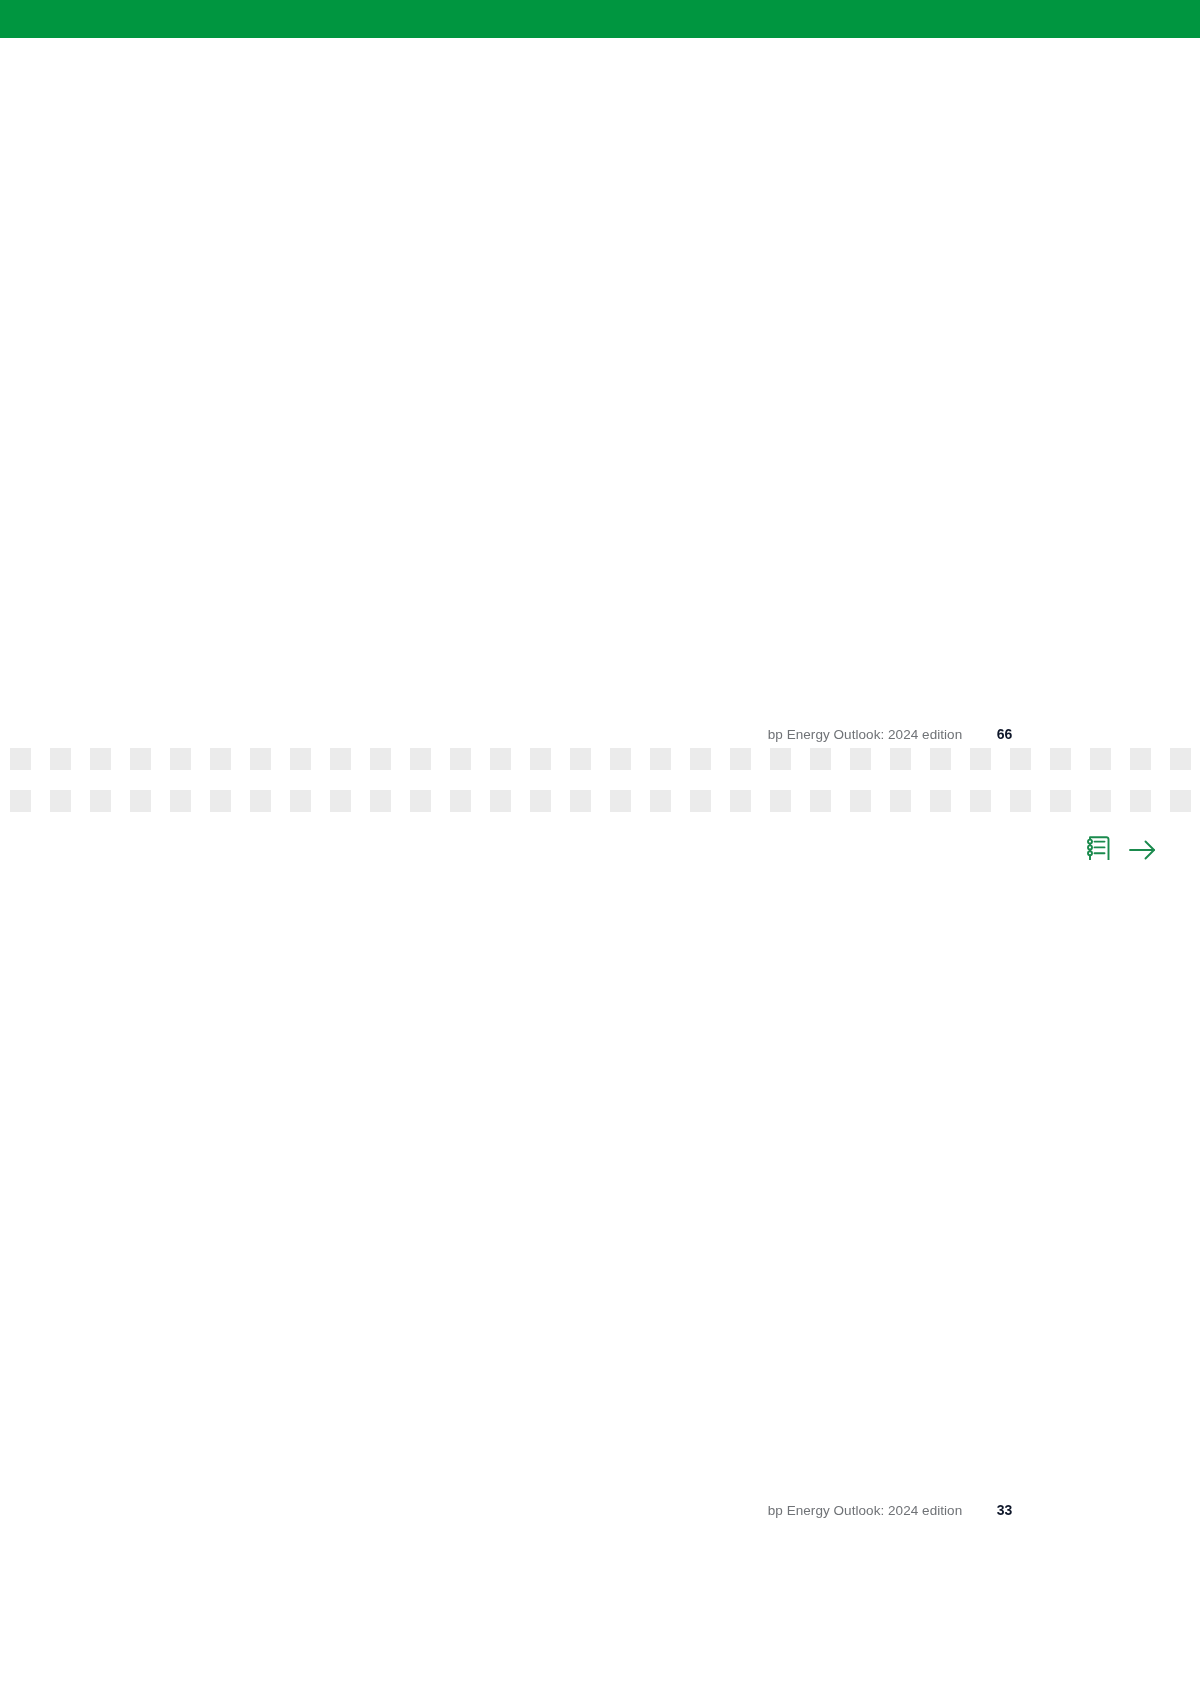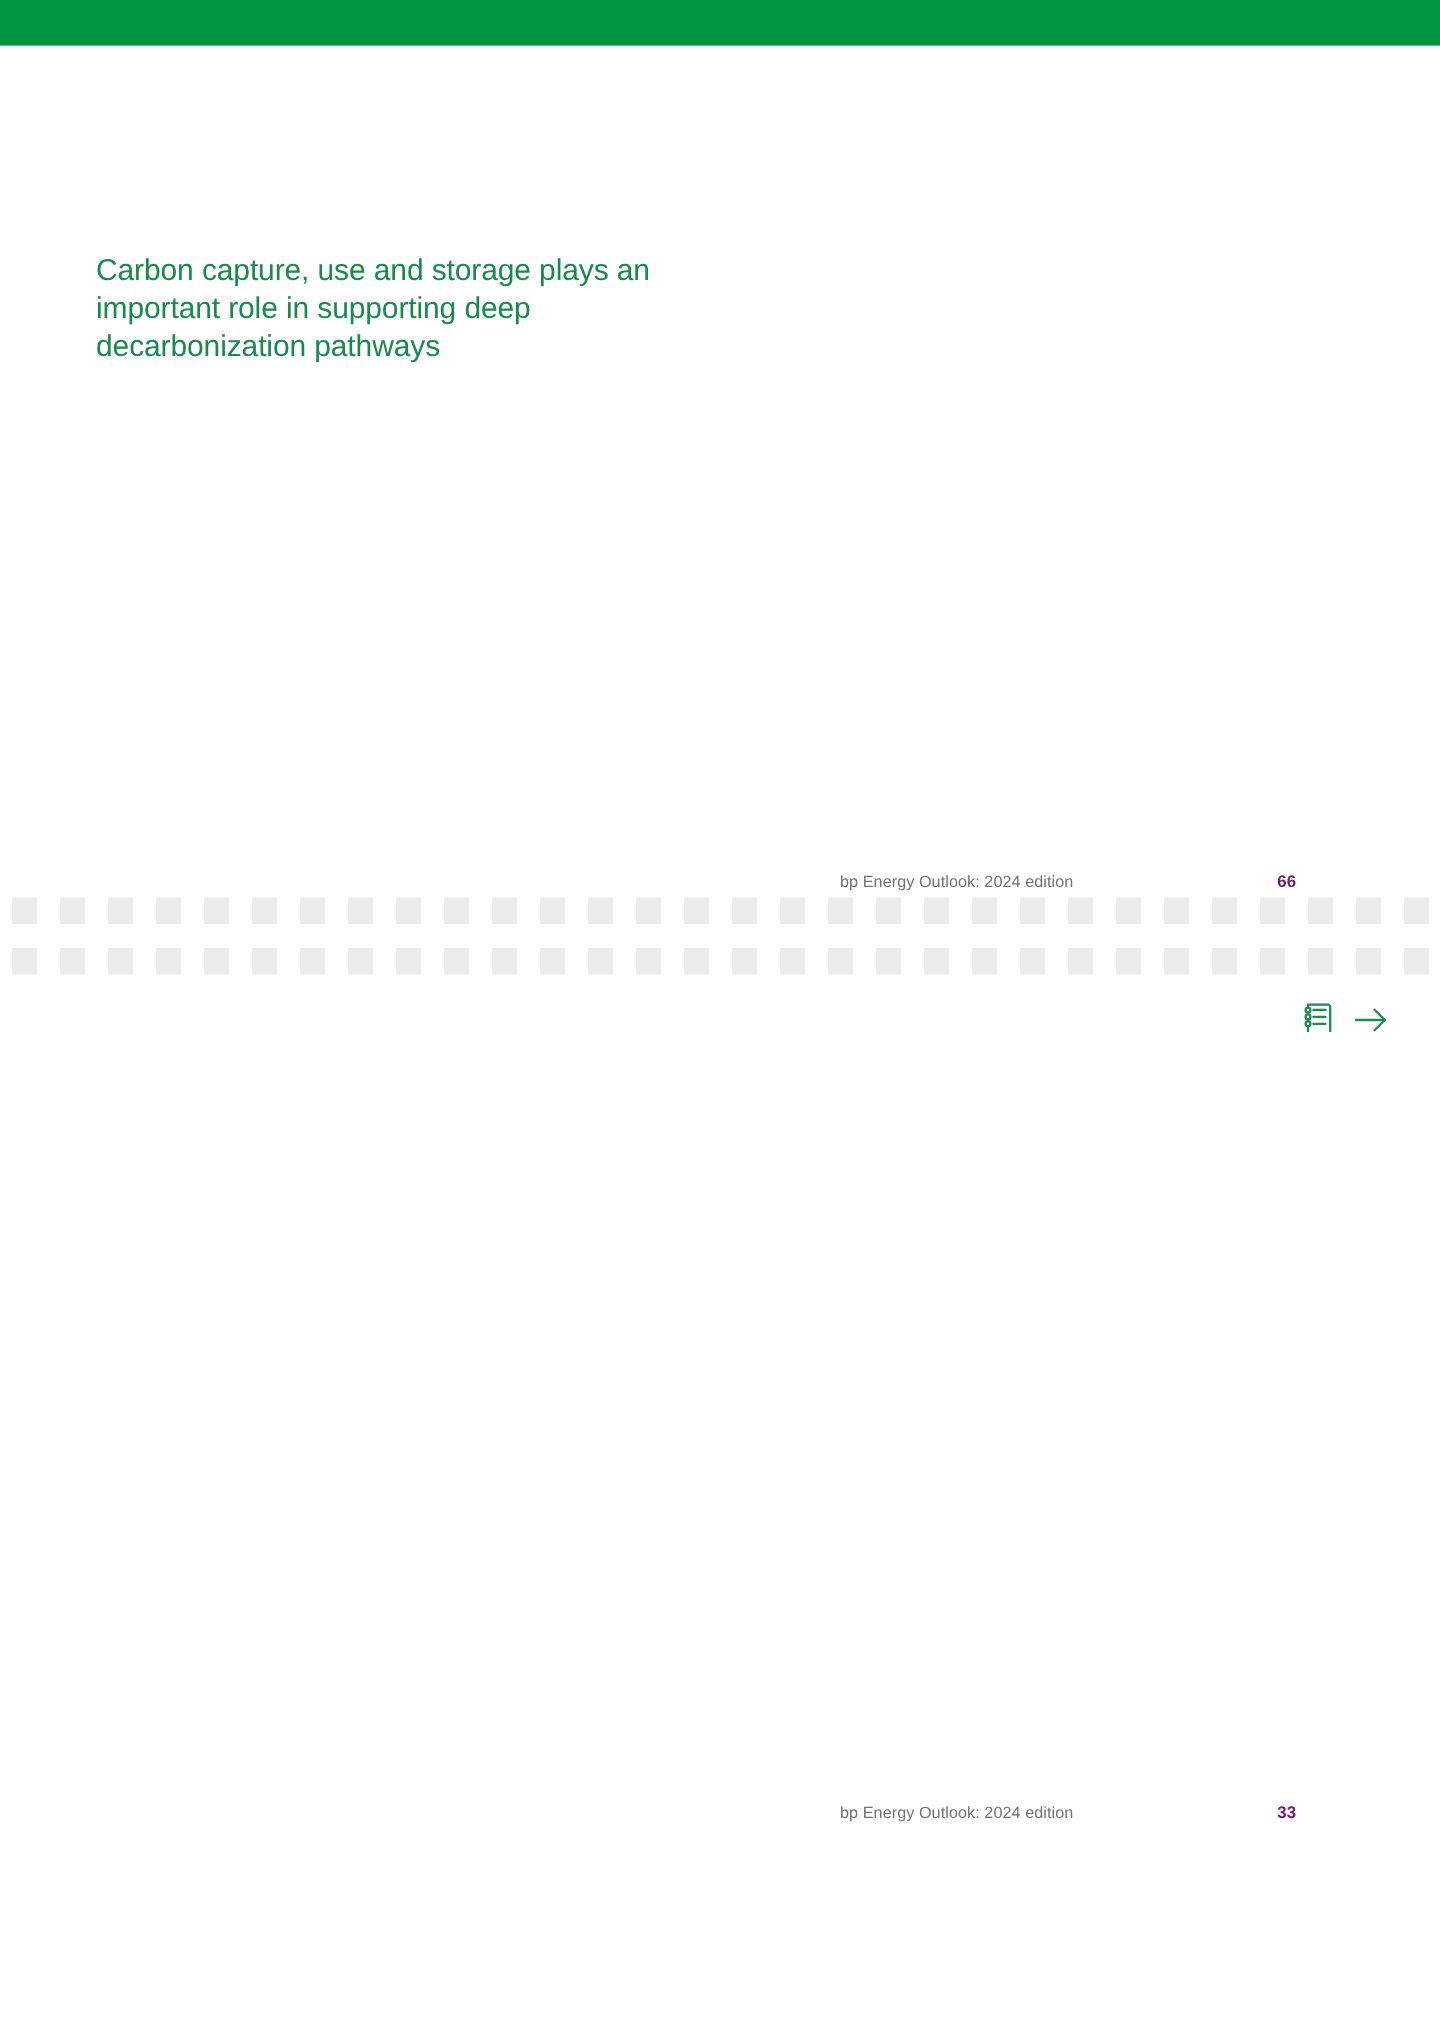--- a/index.html
+++ b/index.html
@@ -159,7 +159,6 @@
   <div class="spread-upper">
 
 
-    <p class="page-subtitle">Carbon capture, use and storage plays an important role in supporting deep decarbonization pathways</p>
 
   </div>
 

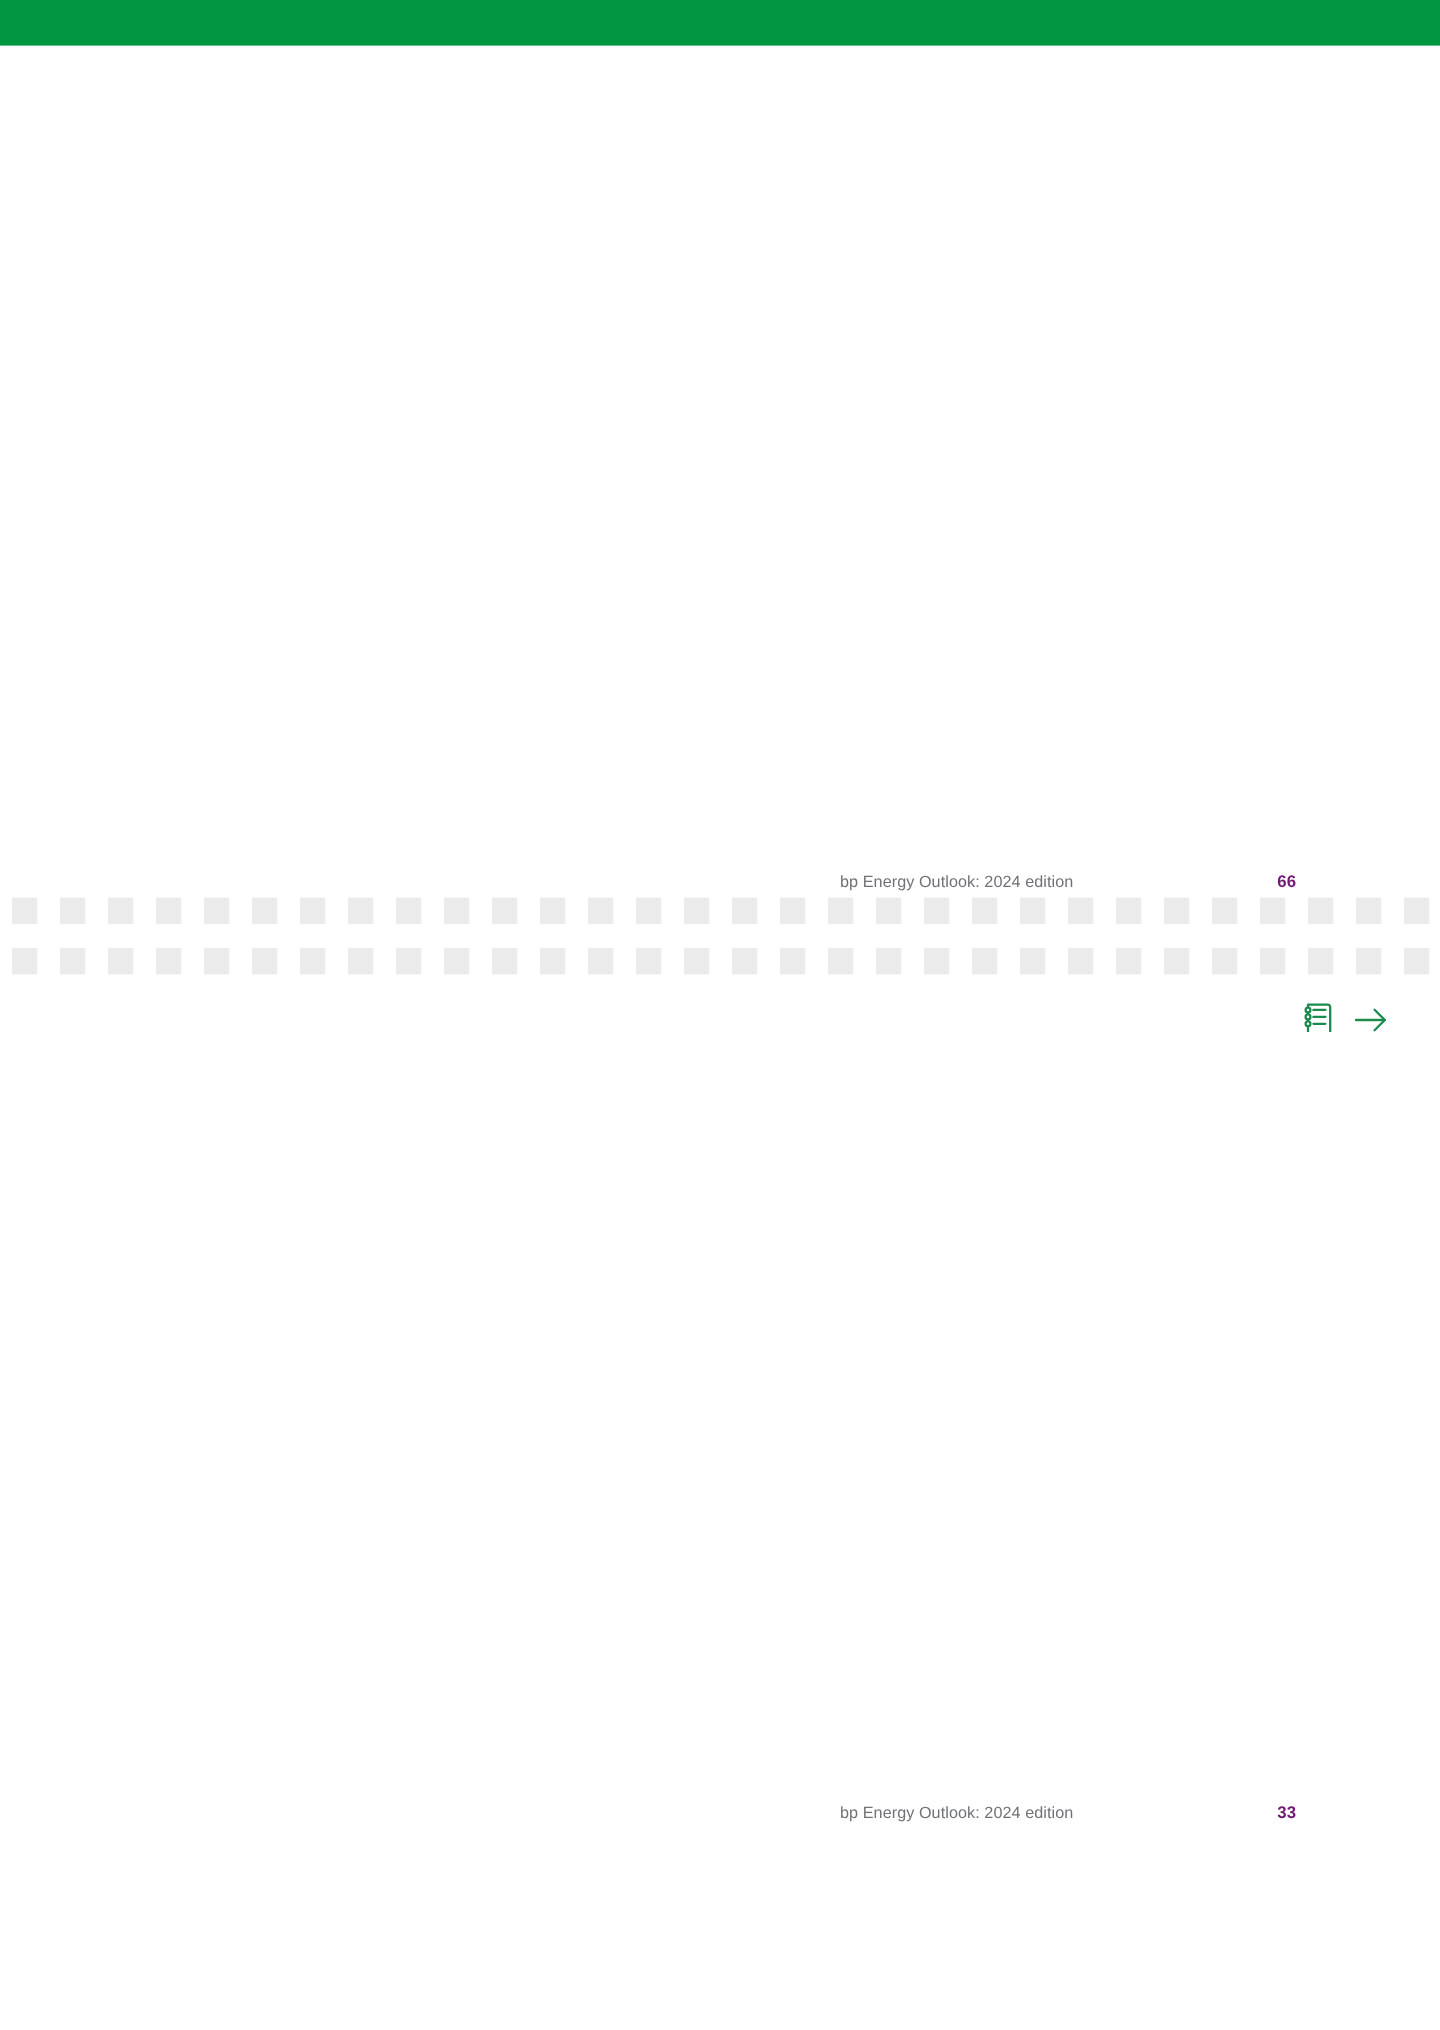--- a/index.html
+++ b/index.html
@@ -69,7 +69,7 @@
     position: absolute;
     display: flex;
     align-items: baseline;
-    justify-content: space-between;
+    justify-content: center;
     white-space: nowrap;
   }
 

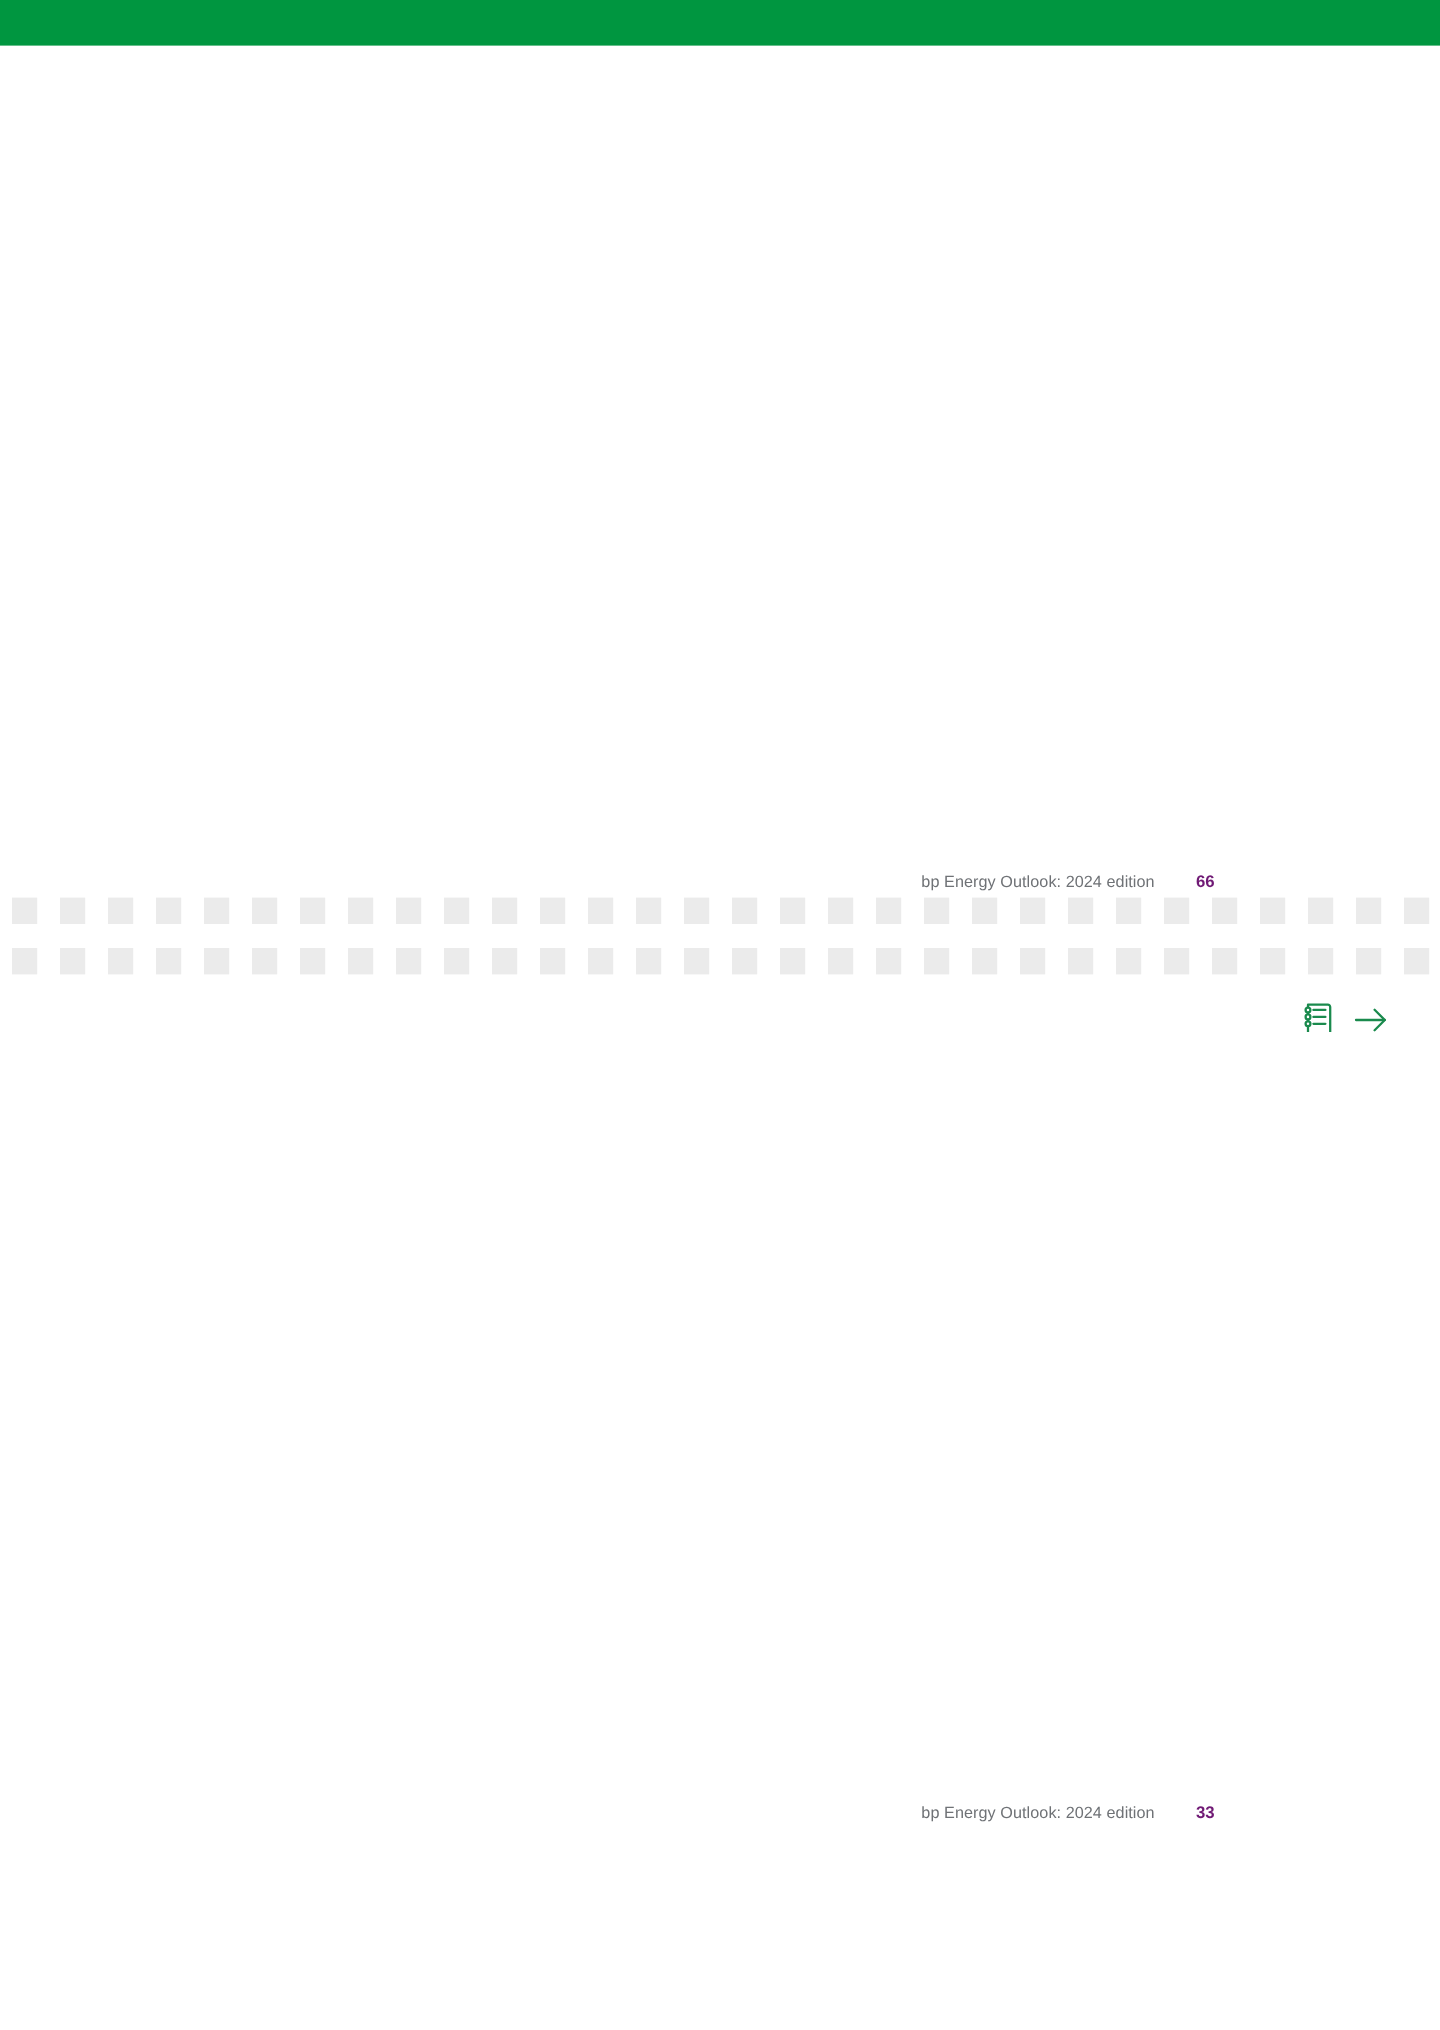--- a/index.html
+++ b/index.html
@@ -82,7 +82,7 @@
   .footer-pageno {
     font-size: 14px;
     font-weight: bold;
-    color: #701a75;
+    color: #0f172a;
     margin-left: 28px;
     min-width: 22px;
     text-align: right;

